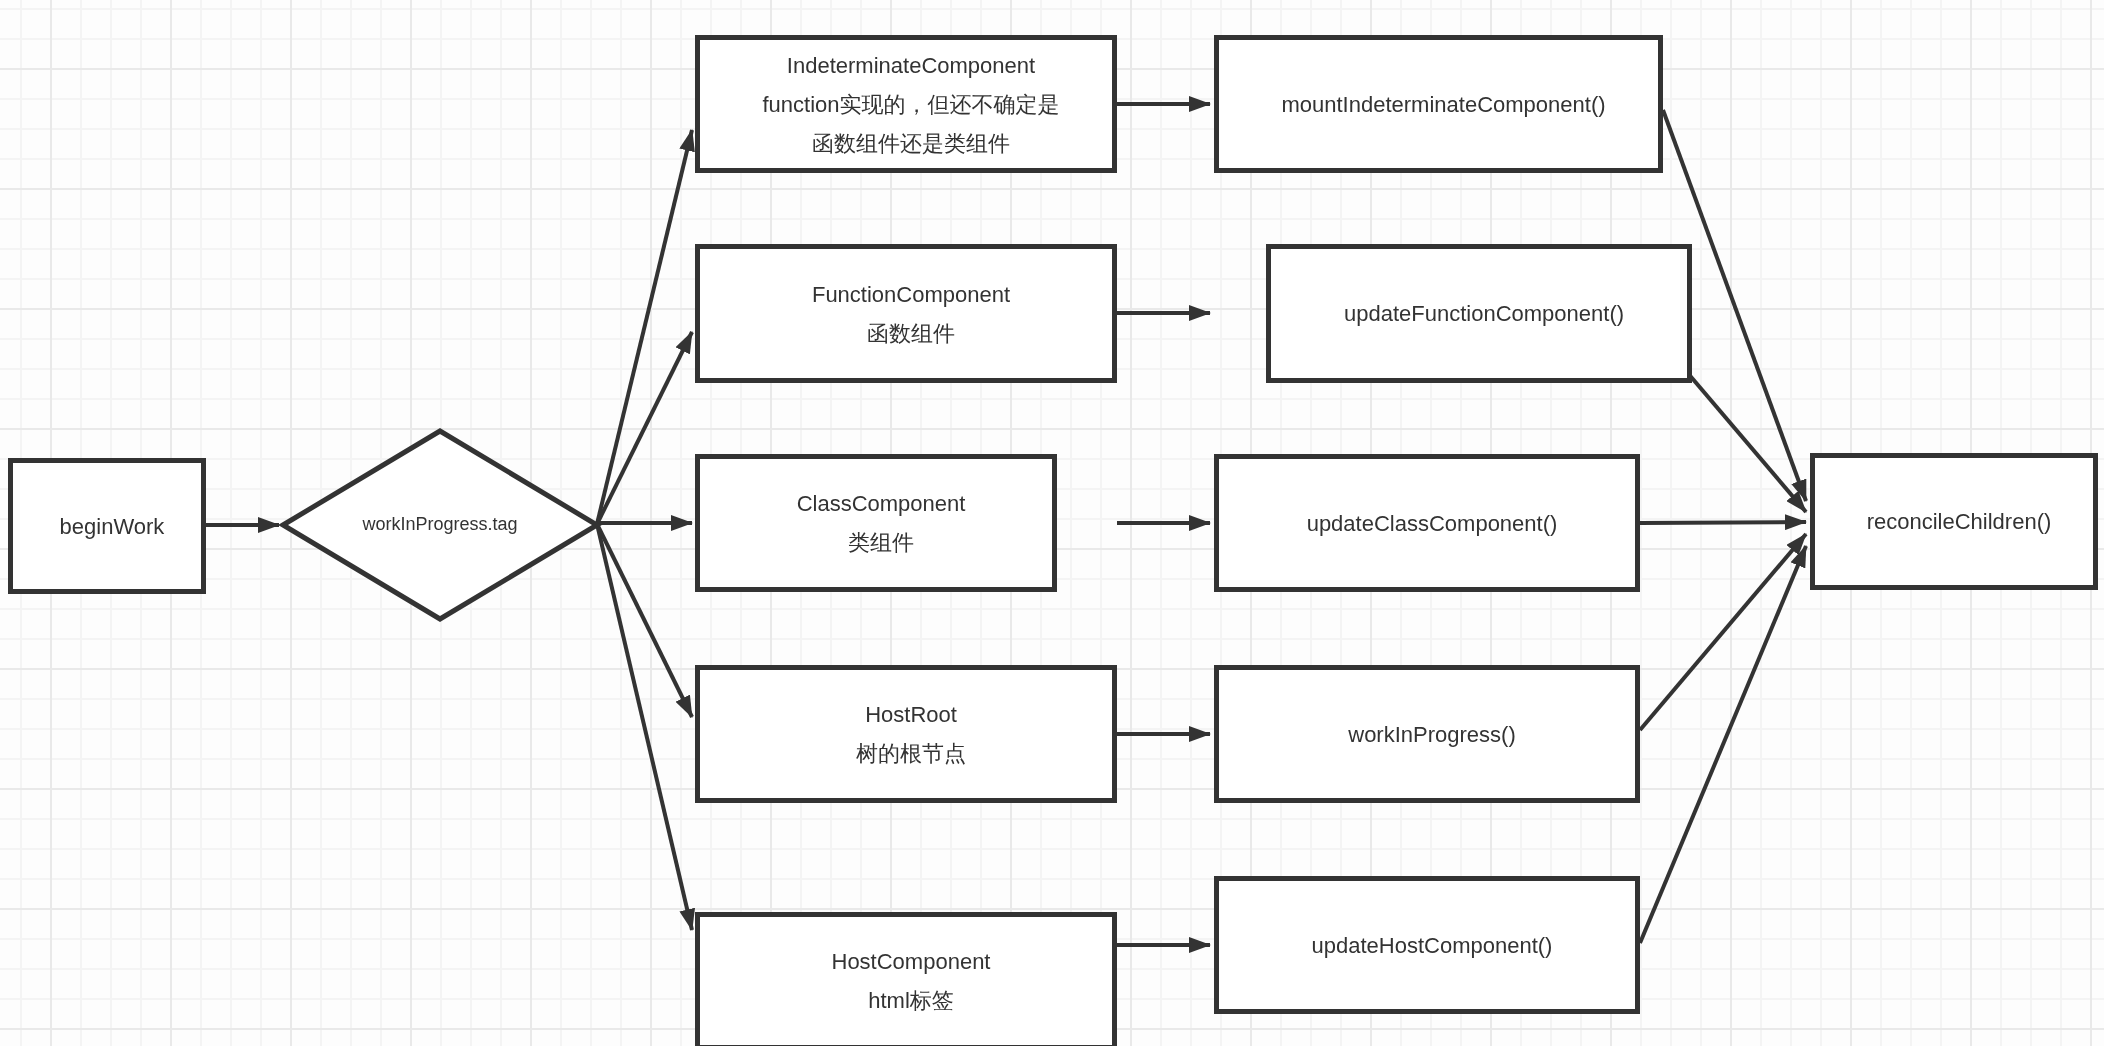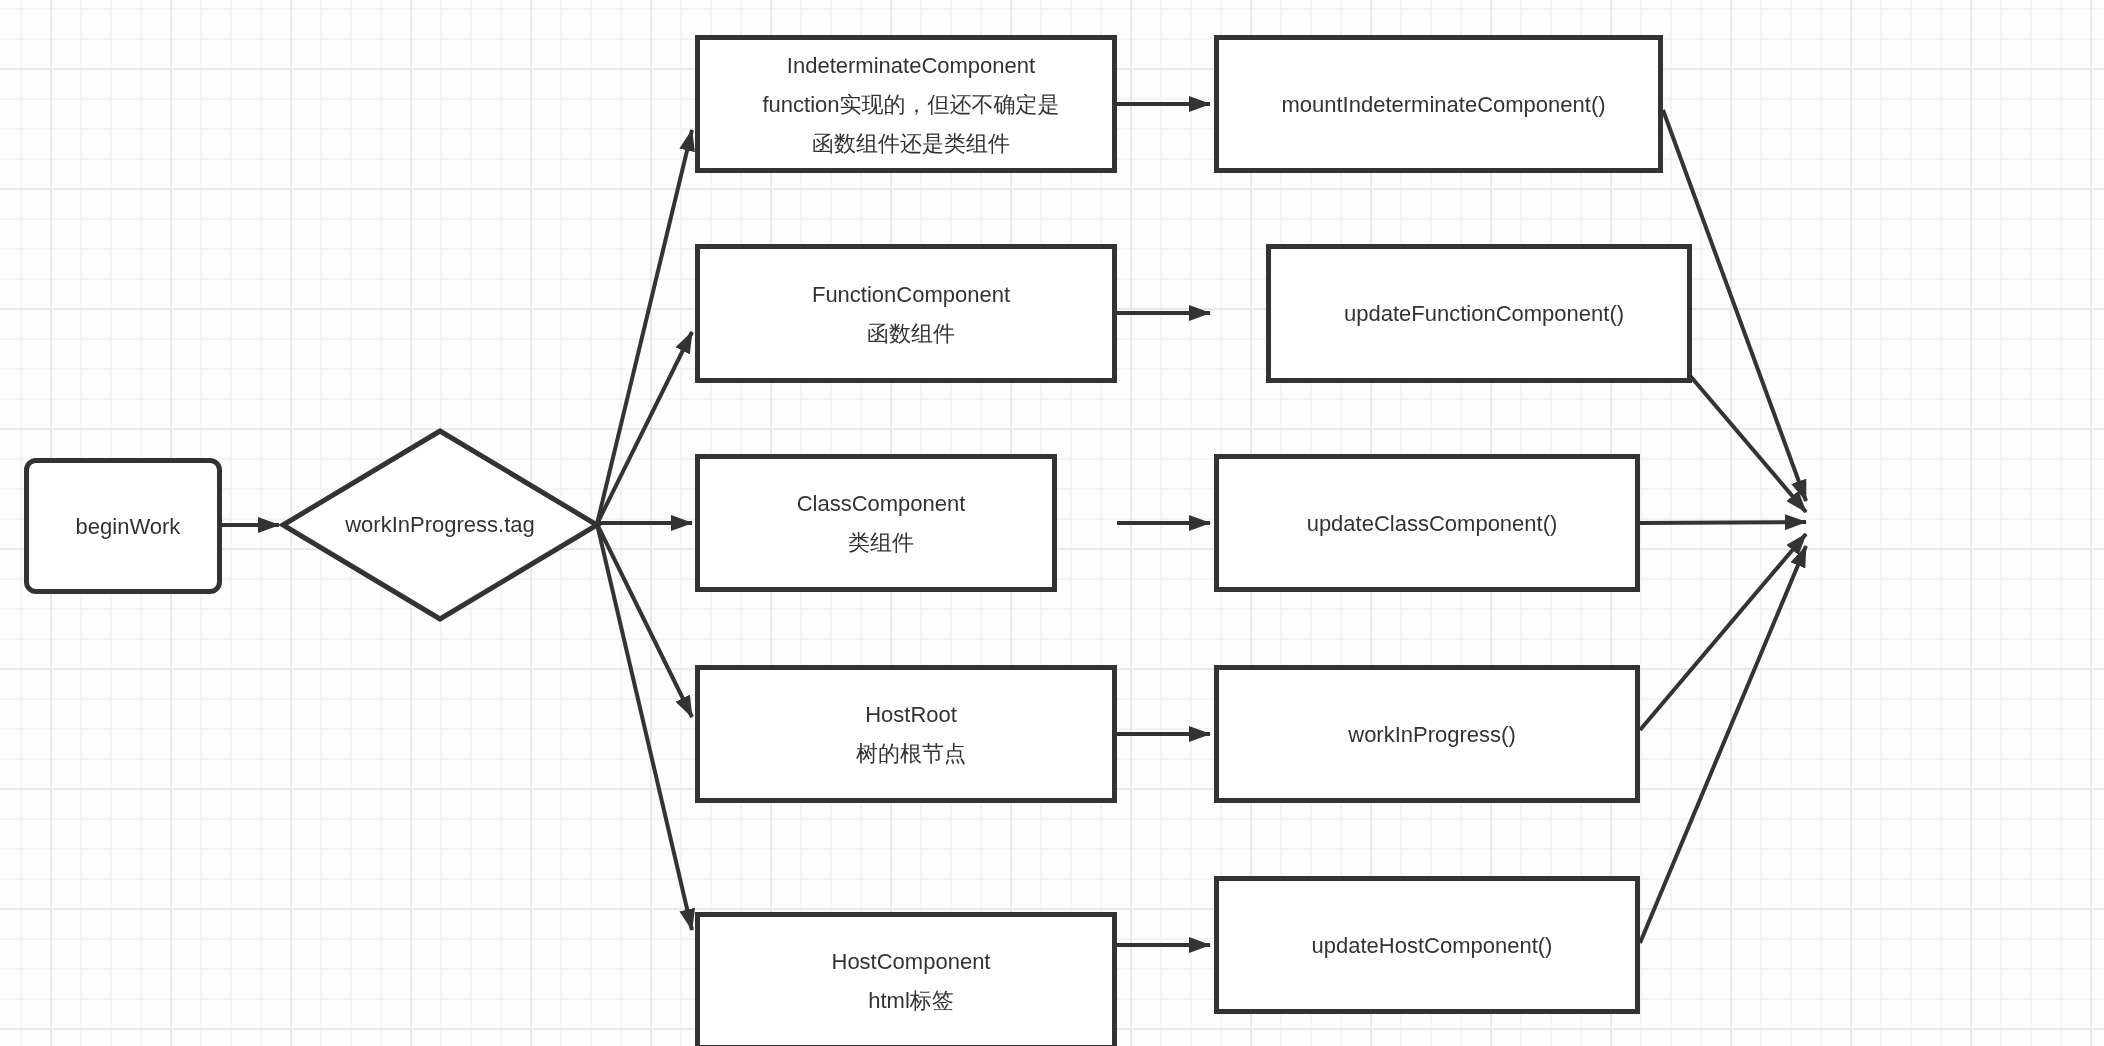--- a/index.html
+++ b/index.html
@@ -90,7 +90,7 @@
     <polygon class="shape" points="283,525 440,431 597,525 440,619" fill="#ffffff" stroke-width="5"></polygon>
   </svg>
 
-  <div class="box" style="left:24px; top:458px; width:198px; height:136px;border-radius:12px;">
+  <div class="box" style="left:8px; top:458px; width:198px; height:136px;">
     <span class="line">beginWork</span>
   </div>
 

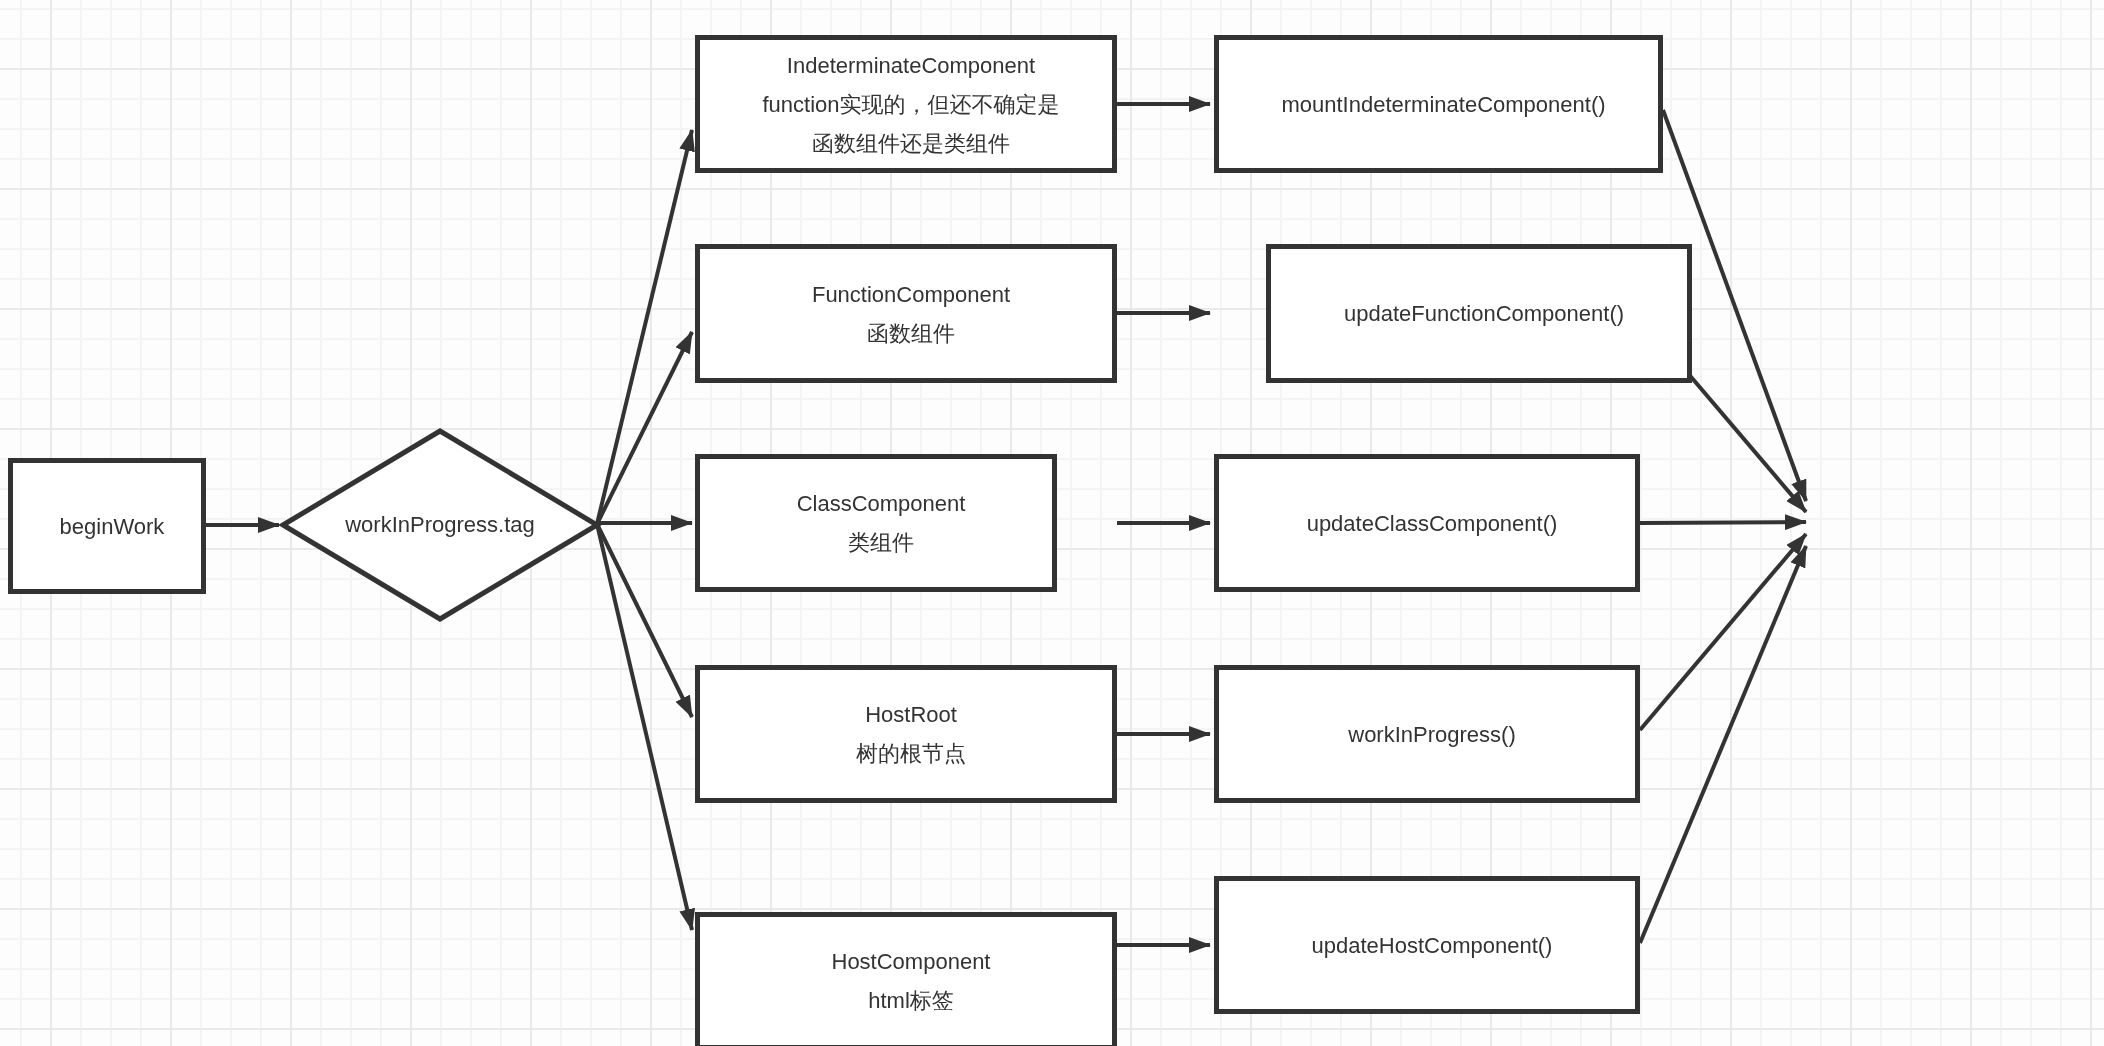--- a/index.html
+++ b/index.html
@@ -50,7 +50,7 @@
     width: 280px;
     text-align: center;
     color: #333333;
-    font-size: 22px;
+    font-size: 18px;
     line-height: 39px;
   }
   svg line, svg polygon.shape { stroke: #333333; }

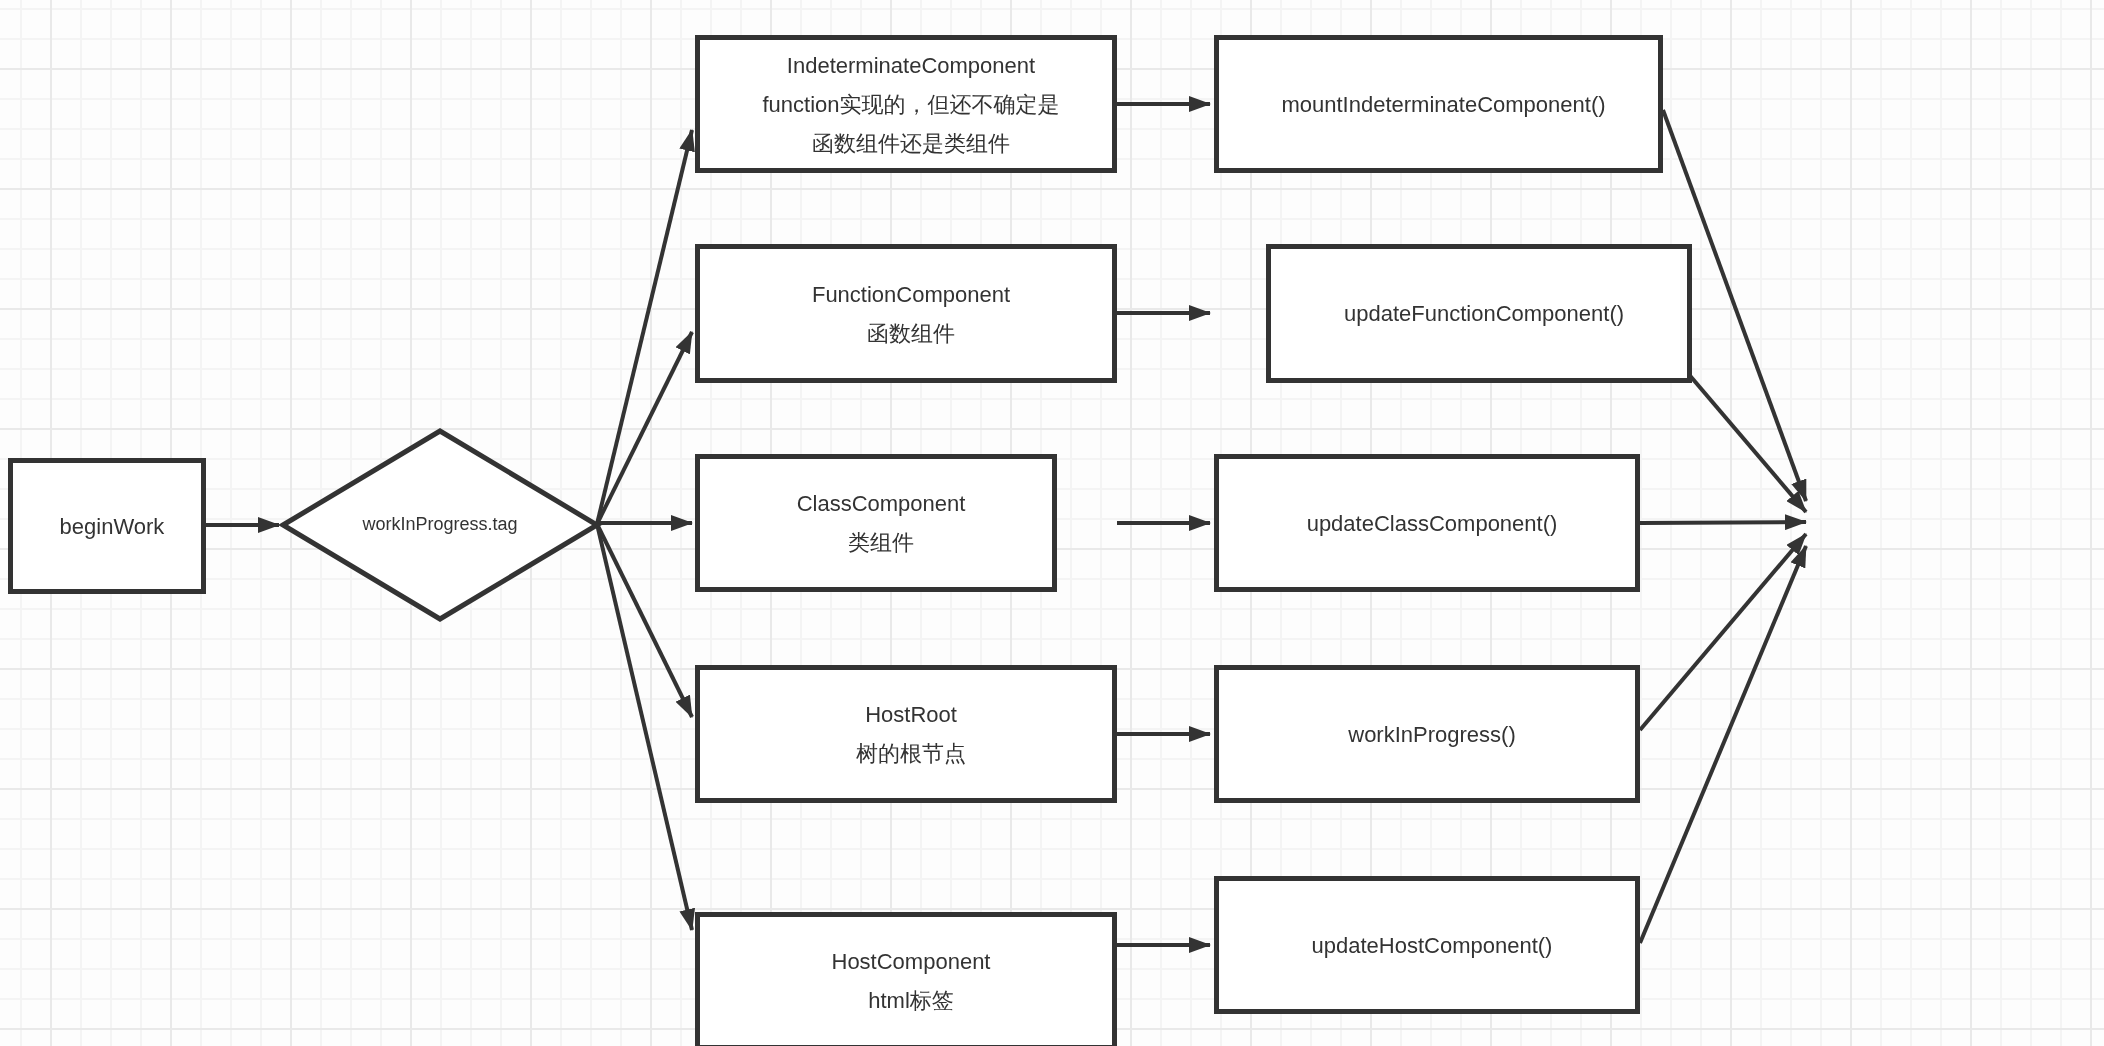--- a/index.html
+++ b/index.html
@@ -137,6 +137,9 @@
     <span class="line">updateHostComponent()</span>
   </div>
 
+  <div class="box" style="left:1810px; top:453px; width:288px; height:137px;">
+    <span class="line">reconcileChildren()</span>
+  </div>
 
 </div>
 

